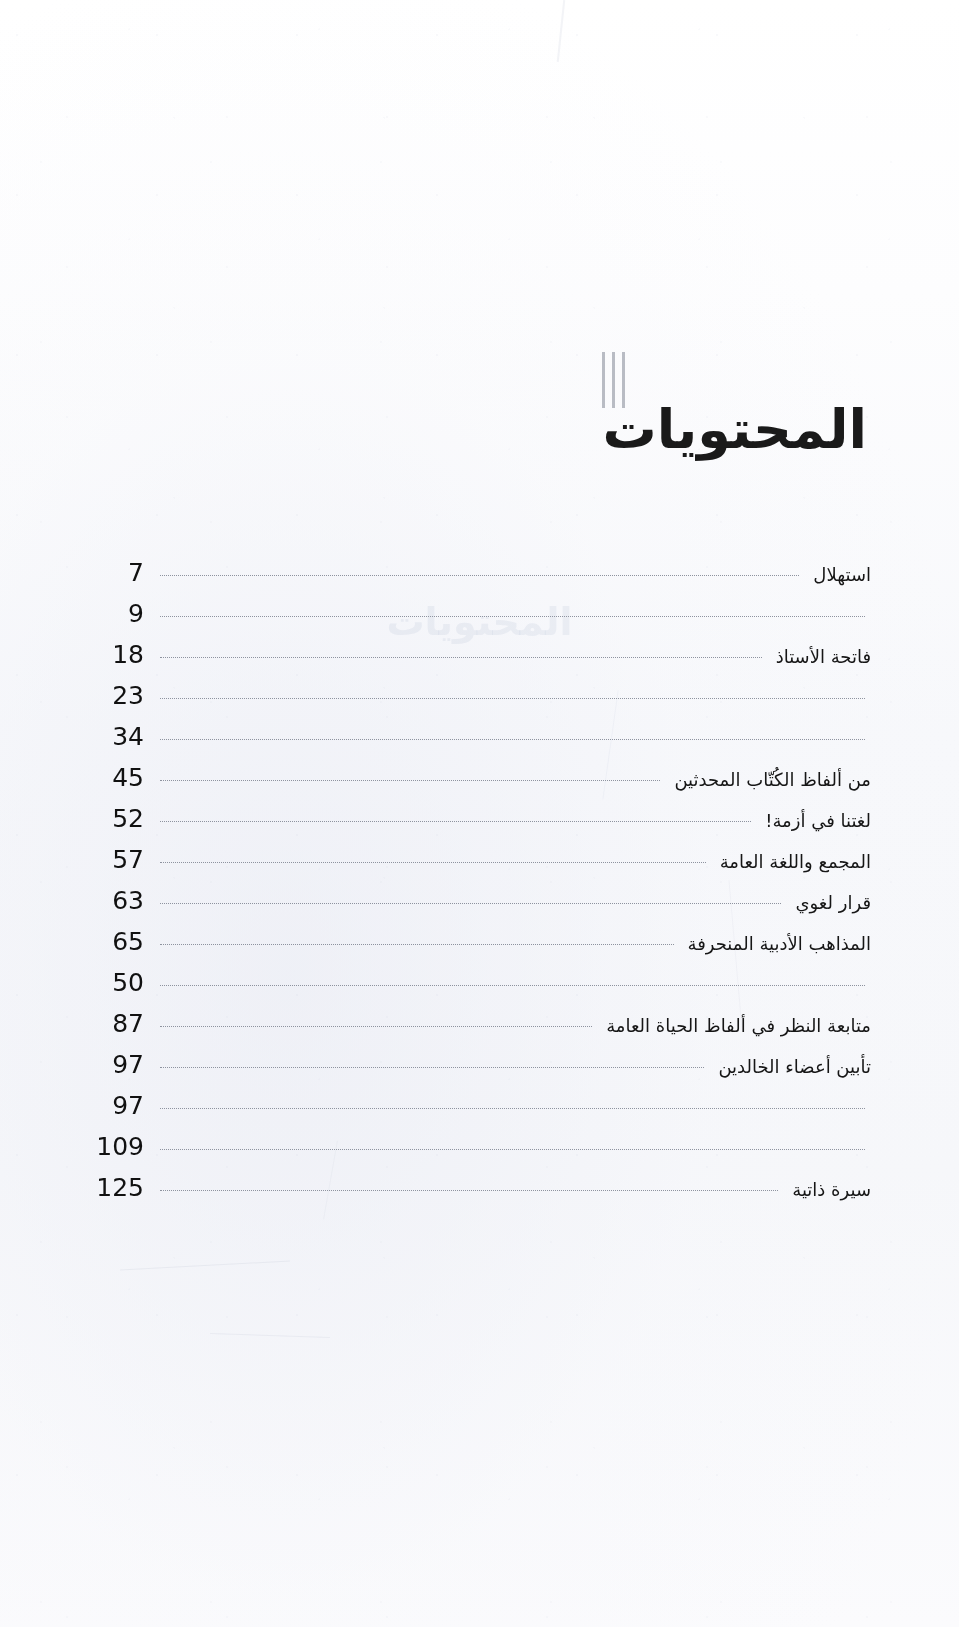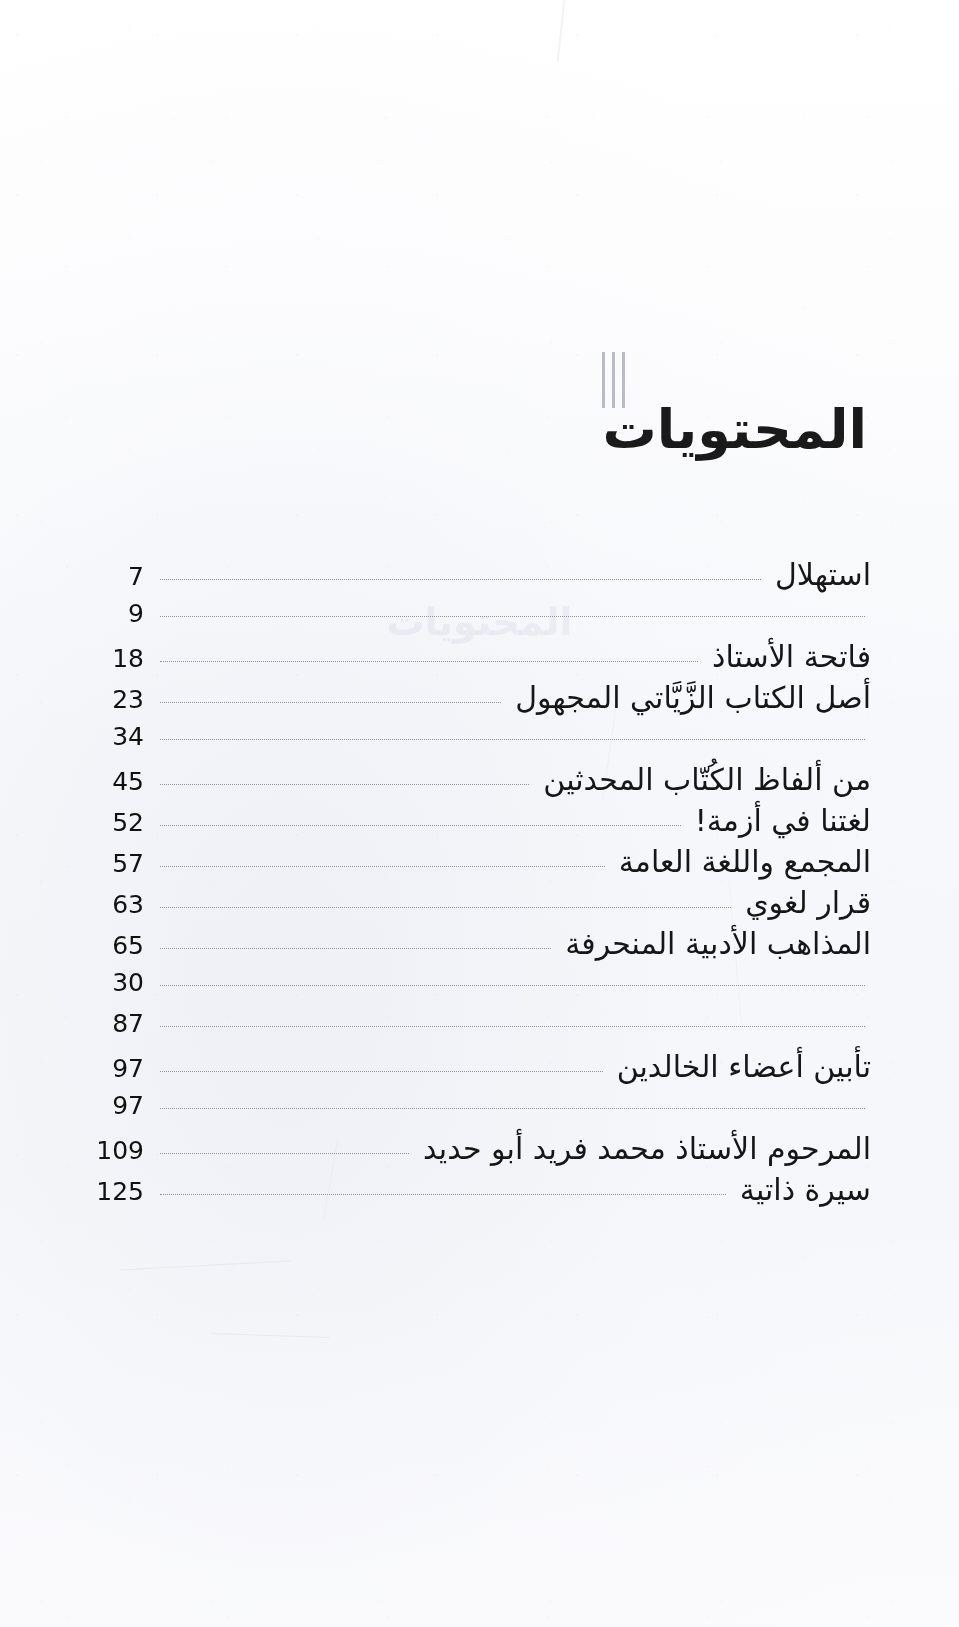--- a/index.html
+++ b/index.html
@@ -125,7 +125,7 @@
     direction: rtl;
   }
   .toc-label {
-    font-size: 30px;
+    font-size: 18px;
     color: #161616;
     white-space: nowrap;
     font-family: "DejaVu Sans", "Liberation Sans", sans-serif;

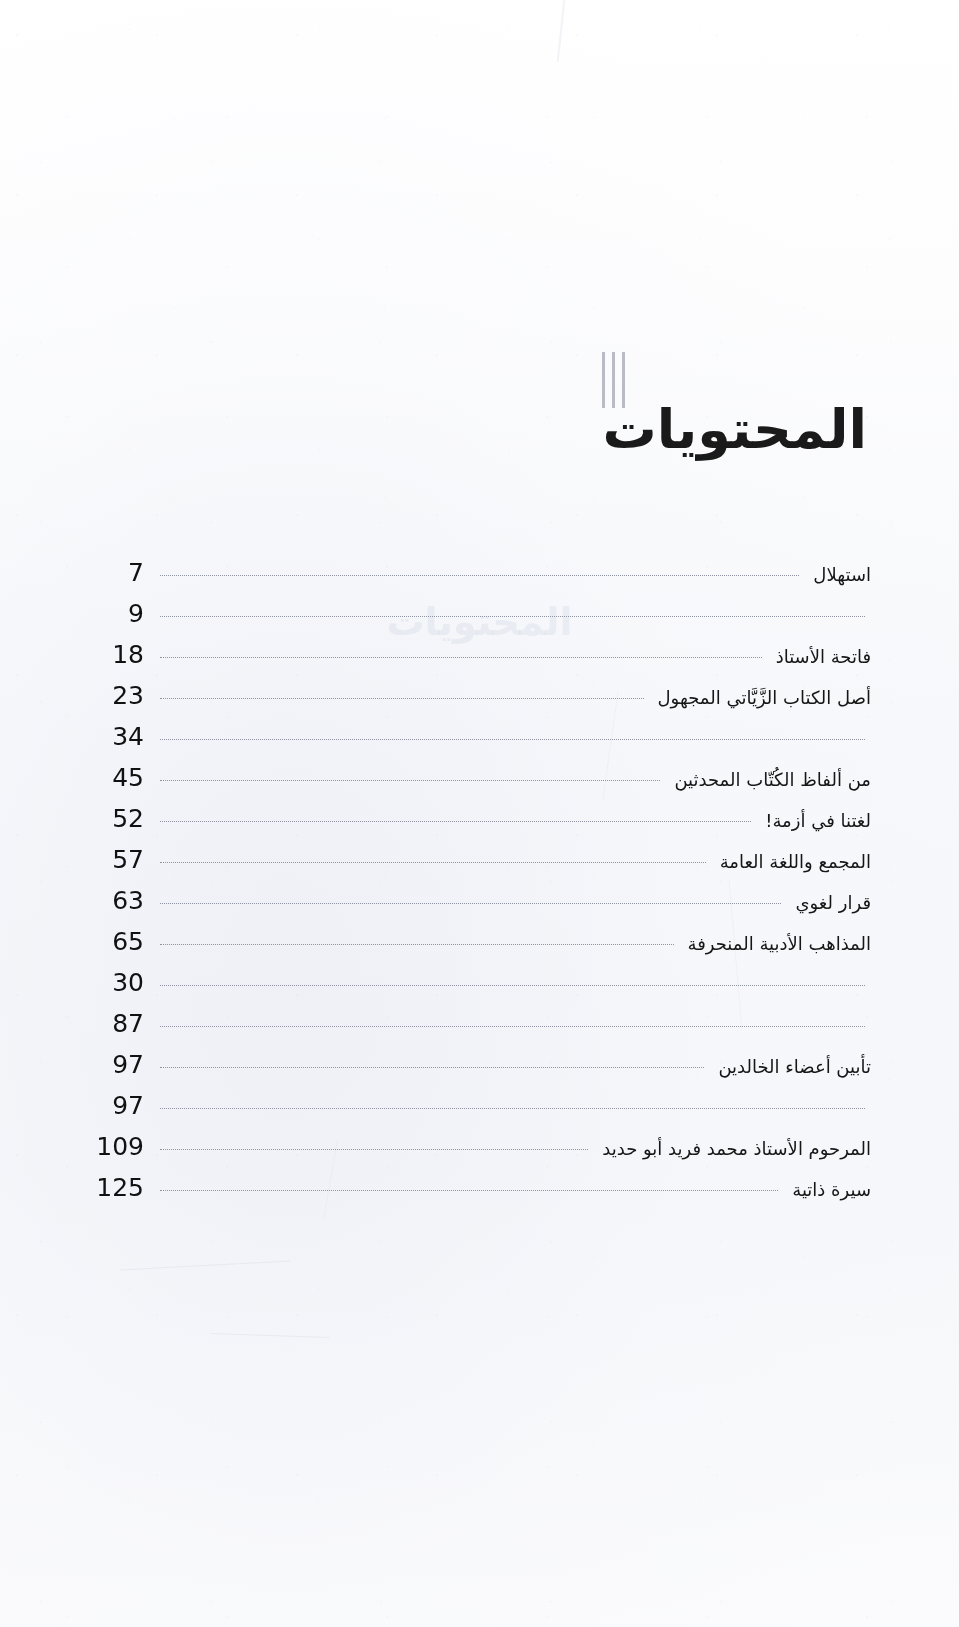--- a/index.html
+++ b/index.html
@@ -200,7 +200,6 @@
       <span class="toc-page">18</span>
     </div>
     <div class="toc-row">
-      <span class="toc-label">أصل الكتاب الزَّيَّاتي المجهول</span>
       <span class="toc-dots"></span>
       <span class="toc-page">23</span>
     </div>

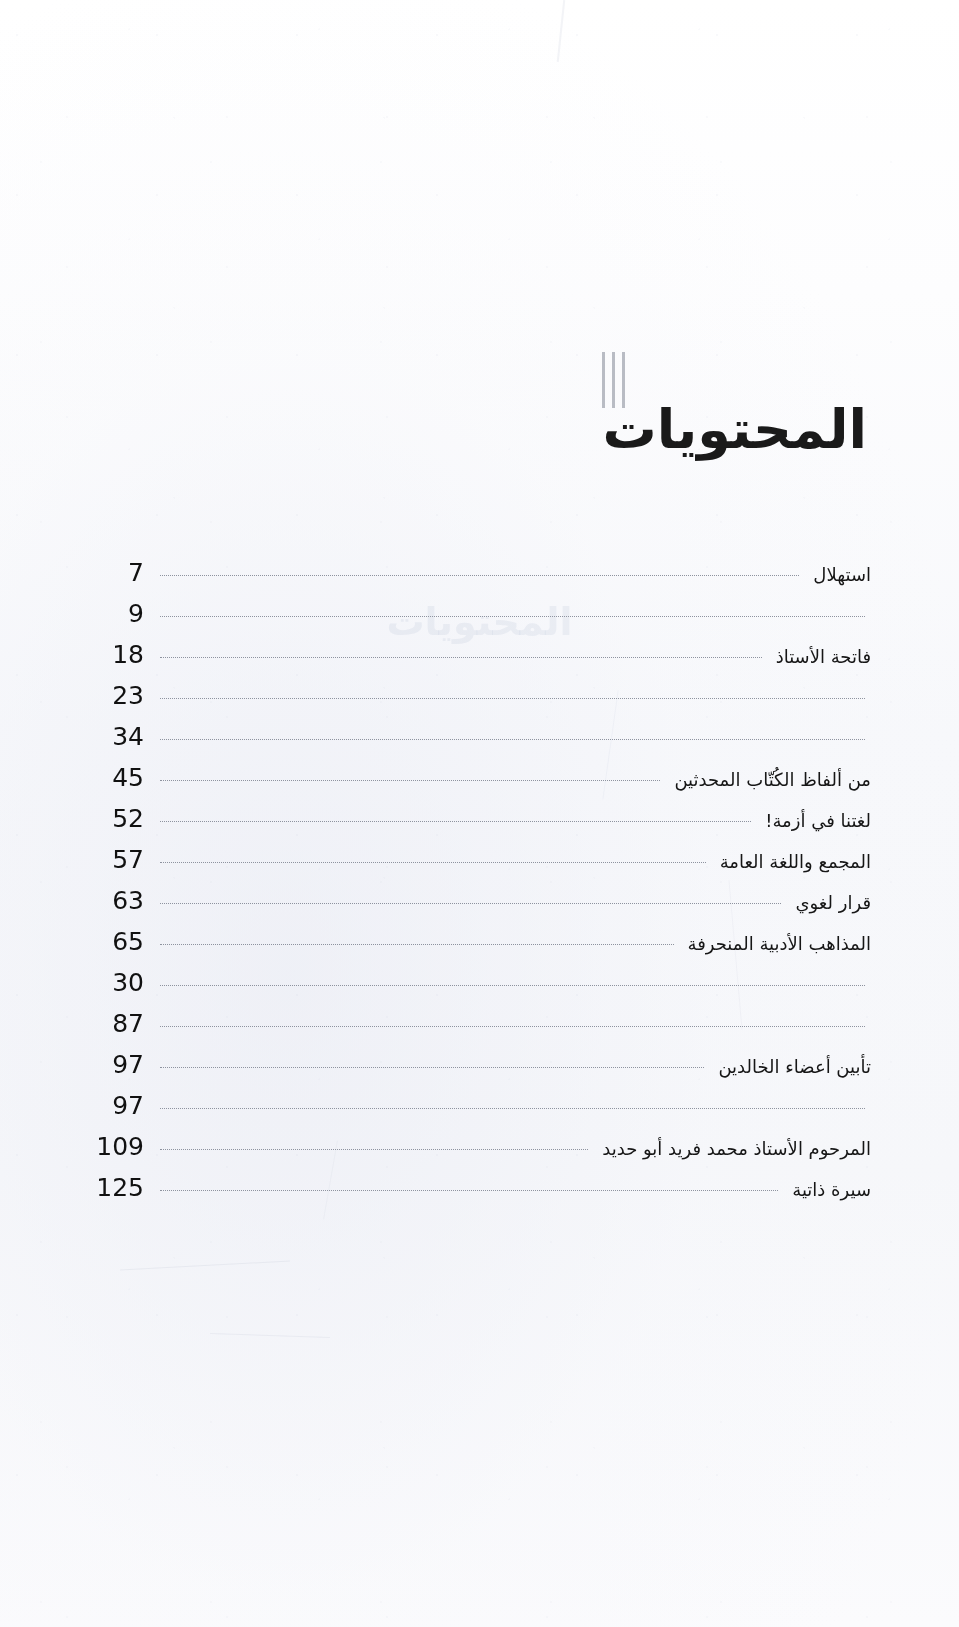--- a/index.html
+++ b/index.html
@@ -234,7 +234,7 @@
     </div>
     <div class="toc-row">
       <span class="toc-dots"></span>
-      <span class="toc-page">30</span>
+      <span class="toc-page">50</span>
     </div>
     <div class="toc-row">
       <span class="toc-dots"></span>

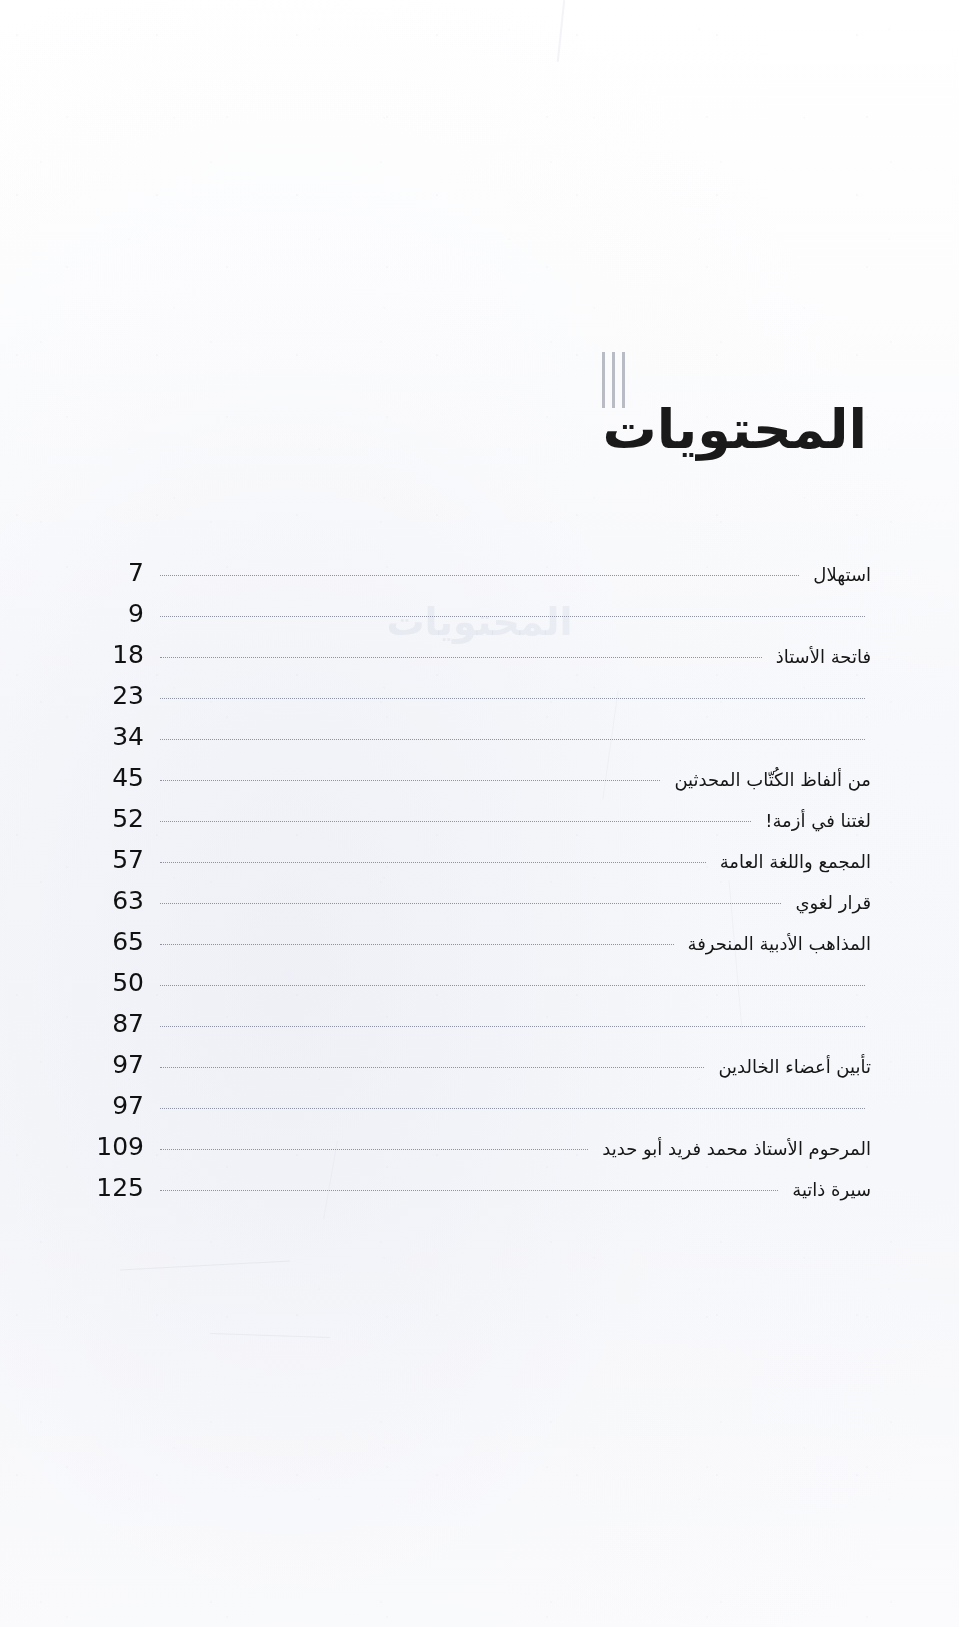--- a/index.html
+++ b/index.html
@@ -237,6 +237,7 @@
       <span class="toc-page">50</span>
     </div>
     <div class="toc-row">
+      <span class="toc-label">متابعة النظر في ألفاظ الحياة العامة</span>
       <span class="toc-dots"></span>
       <span class="toc-page">87</span>
     </div>

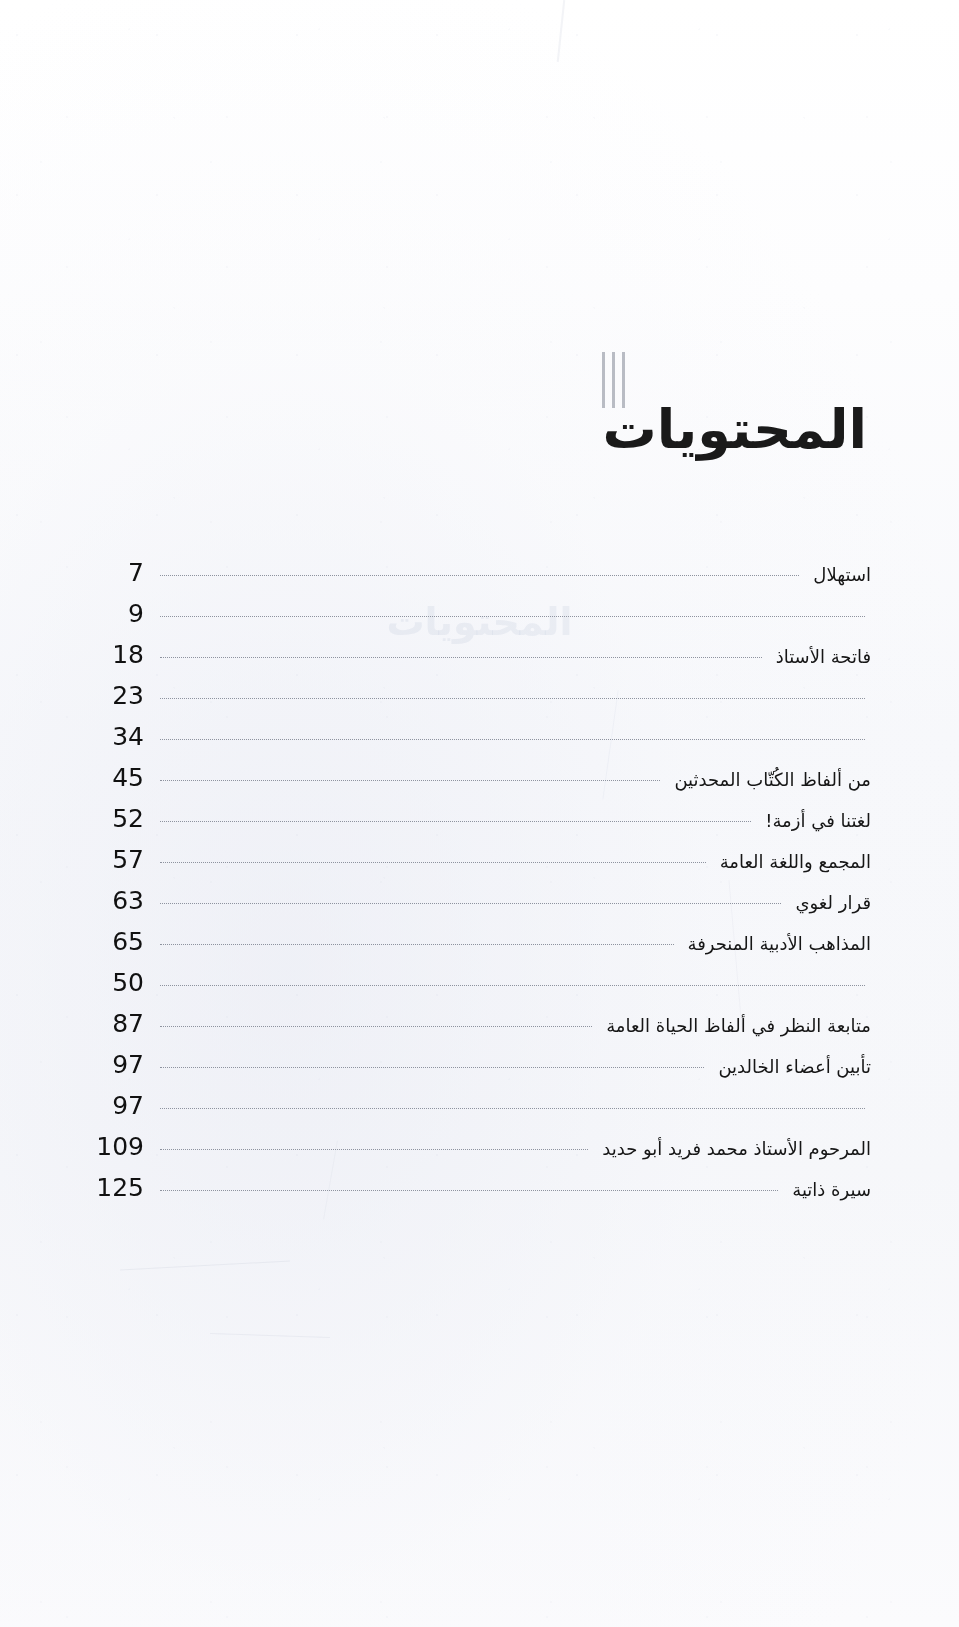--- a/index.html
+++ b/index.html
@@ -251,7 +251,6 @@
       <span class="toc-page">97</span>
     </div>
     <div class="toc-row">
-      <span class="toc-label">المرحوم الأستاذ محمد فريد أبو حديد</span>
       <span class="toc-dots"></span>
       <span class="toc-page">109</span>
     </div>

